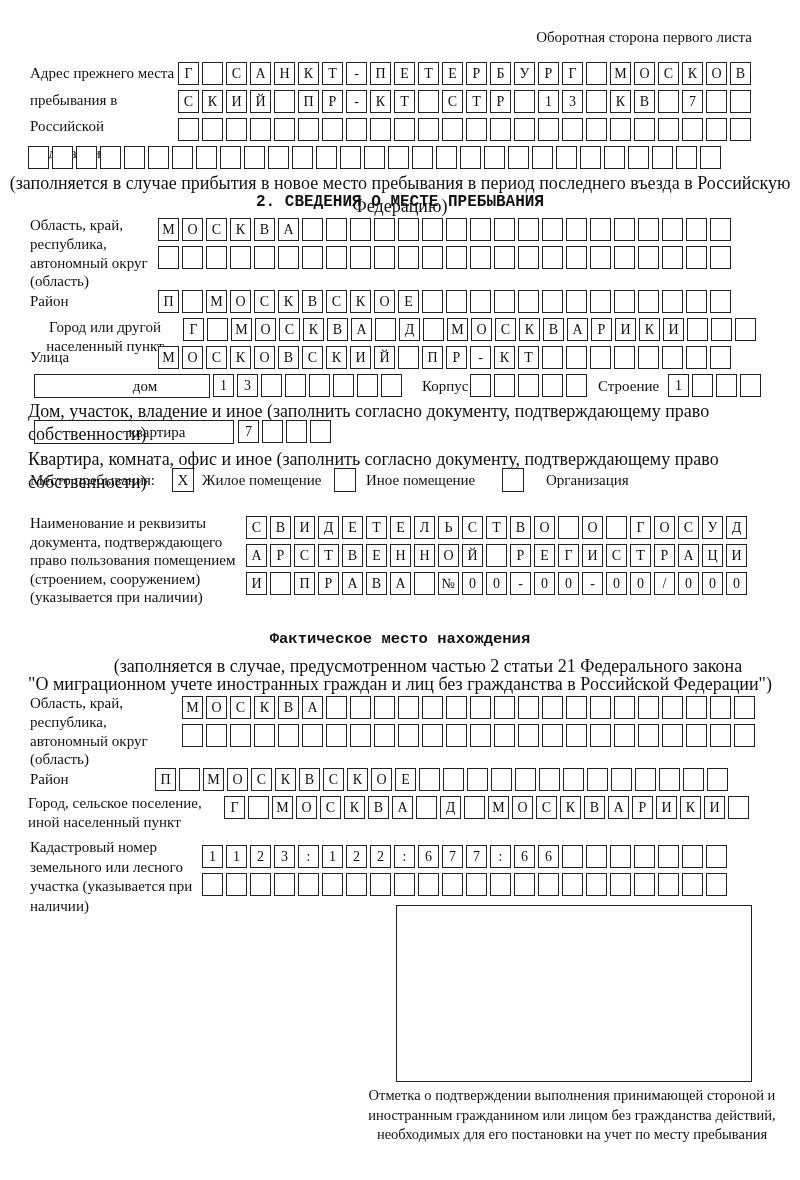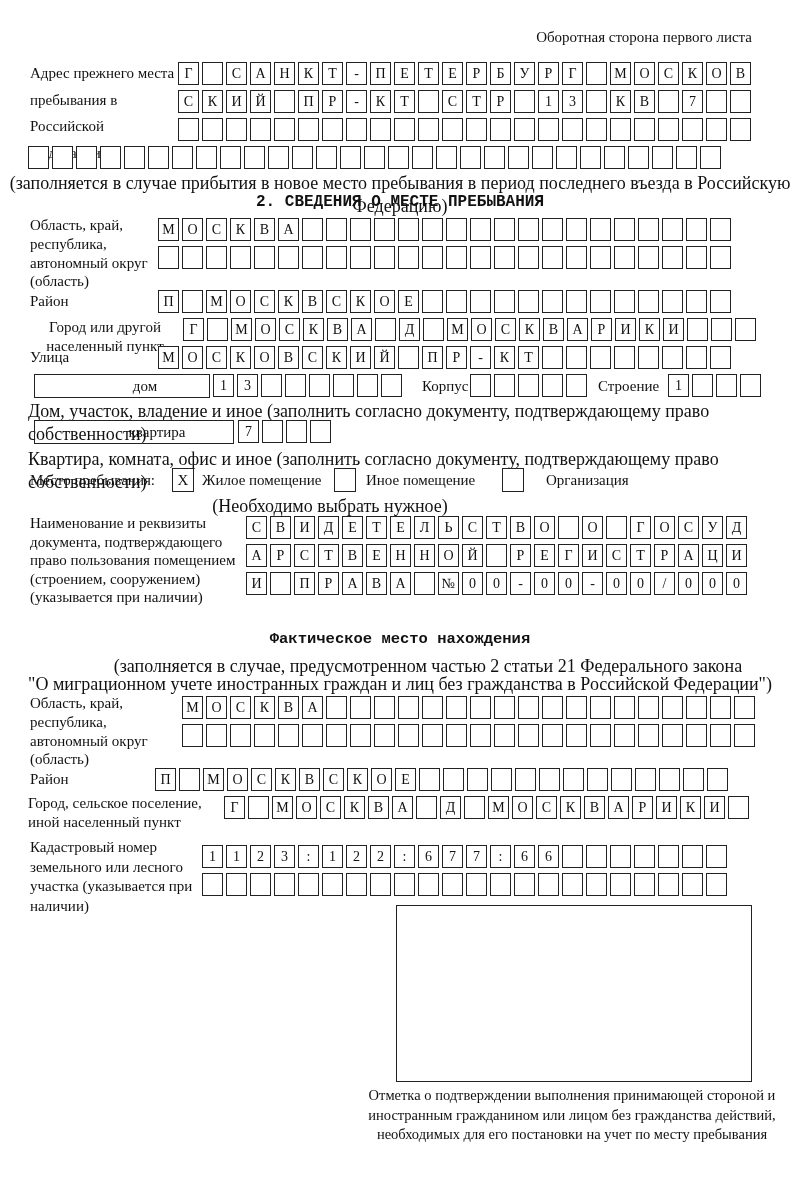--- a/index.html
+++ b/index.html
@@ -340,7 +340,6 @@
   <div class="abs label" style="top:471px;left:366px;">Иное помещение</div>
   <div class="abs checkbox" style="top:468px;left:502px;"></div>
   <div class="abs label" style="top:471px;left:546px;">Организация</div>
-  <div class="abs note center" style="top:495px;left:0;width:660px;">(Необходимо выбрать нужное)</div>
 
   <div class="abs label" style="top:514px;left:30px;width:212px;line-height:1.24;">Наименование и реквизиты документа, подтверждающего право пользования помещением (строением, сооружением) (указывается при наличии)</div>
   <div class="abs boxcol" style="top:516px;left:246px;">

